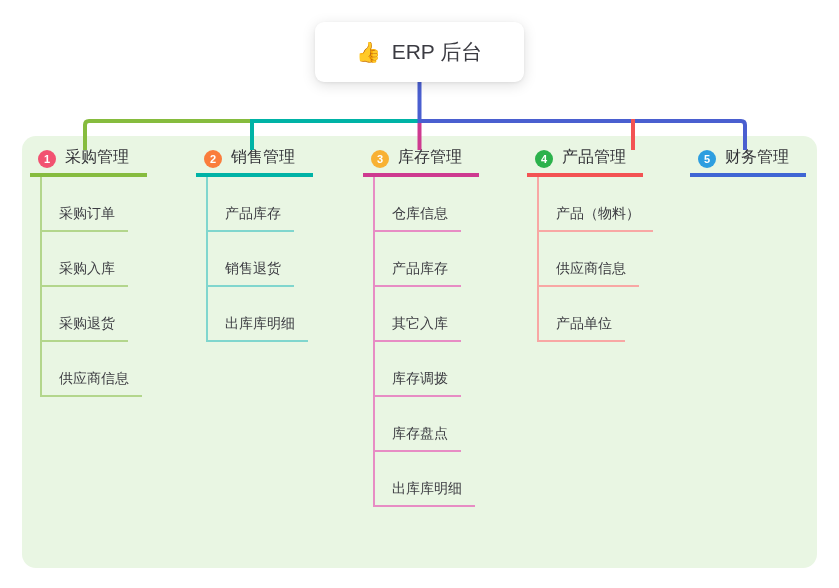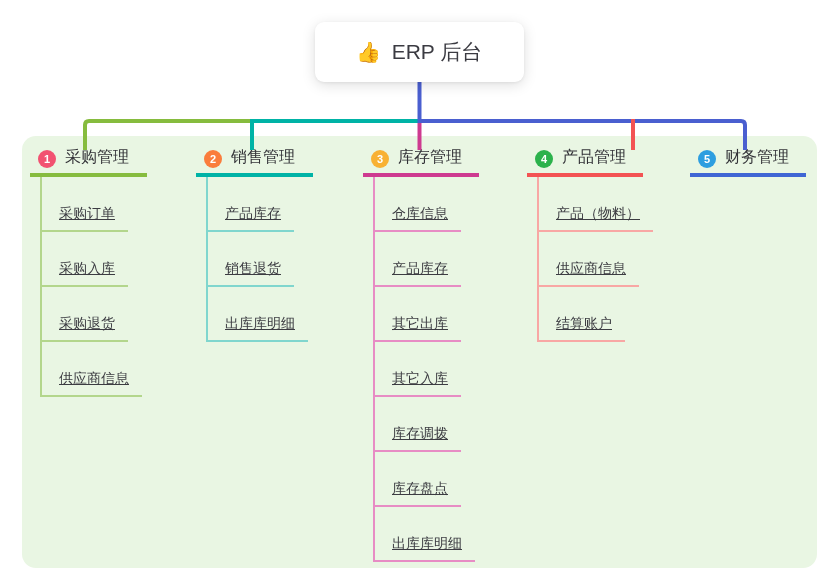--- a/index.html
+++ b/index.html
@@ -55,7 +55,7 @@
     display:inline-block;white-space:nowrap;
     border-bottom:2px solid var(--cl);
     padding:0 13px 7px 17px;
-    font-size:14px;color:#3c3c42;text-decoration:underline;
+    font-size:14px;color:#3c3c42;
   }
 </style>
 </head>

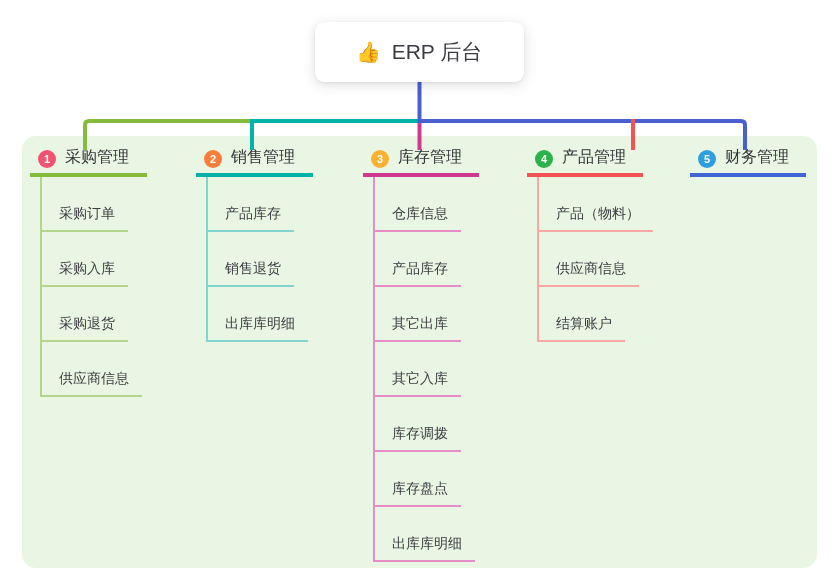--- a/index.html
+++ b/index.html
@@ -115,9 +115,6 @@
           <span>产品库存</span>
         </div>
       <div class="child">
-          <span>其它出库</span>
-        </div>
-      <div class="child">
           <span>其它入库</span>
         </div>
       <div class="child">

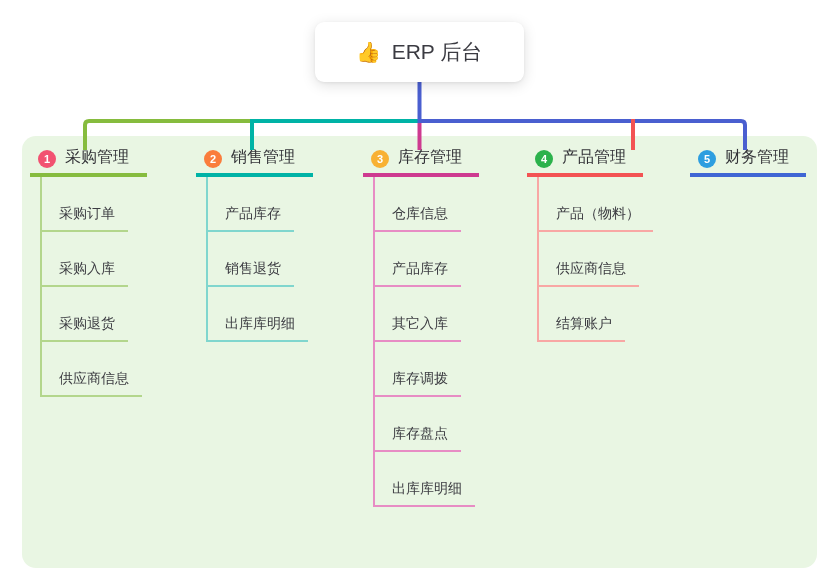--- a/index.html
+++ b/index.html
@@ -142,7 +142,7 @@
           <span>供应商信息</span>
         </div>
       <div class="child">
-          <span>结算账户</span>
+          <span>产品单位</span>
         </div>
     </div>
   </div>

